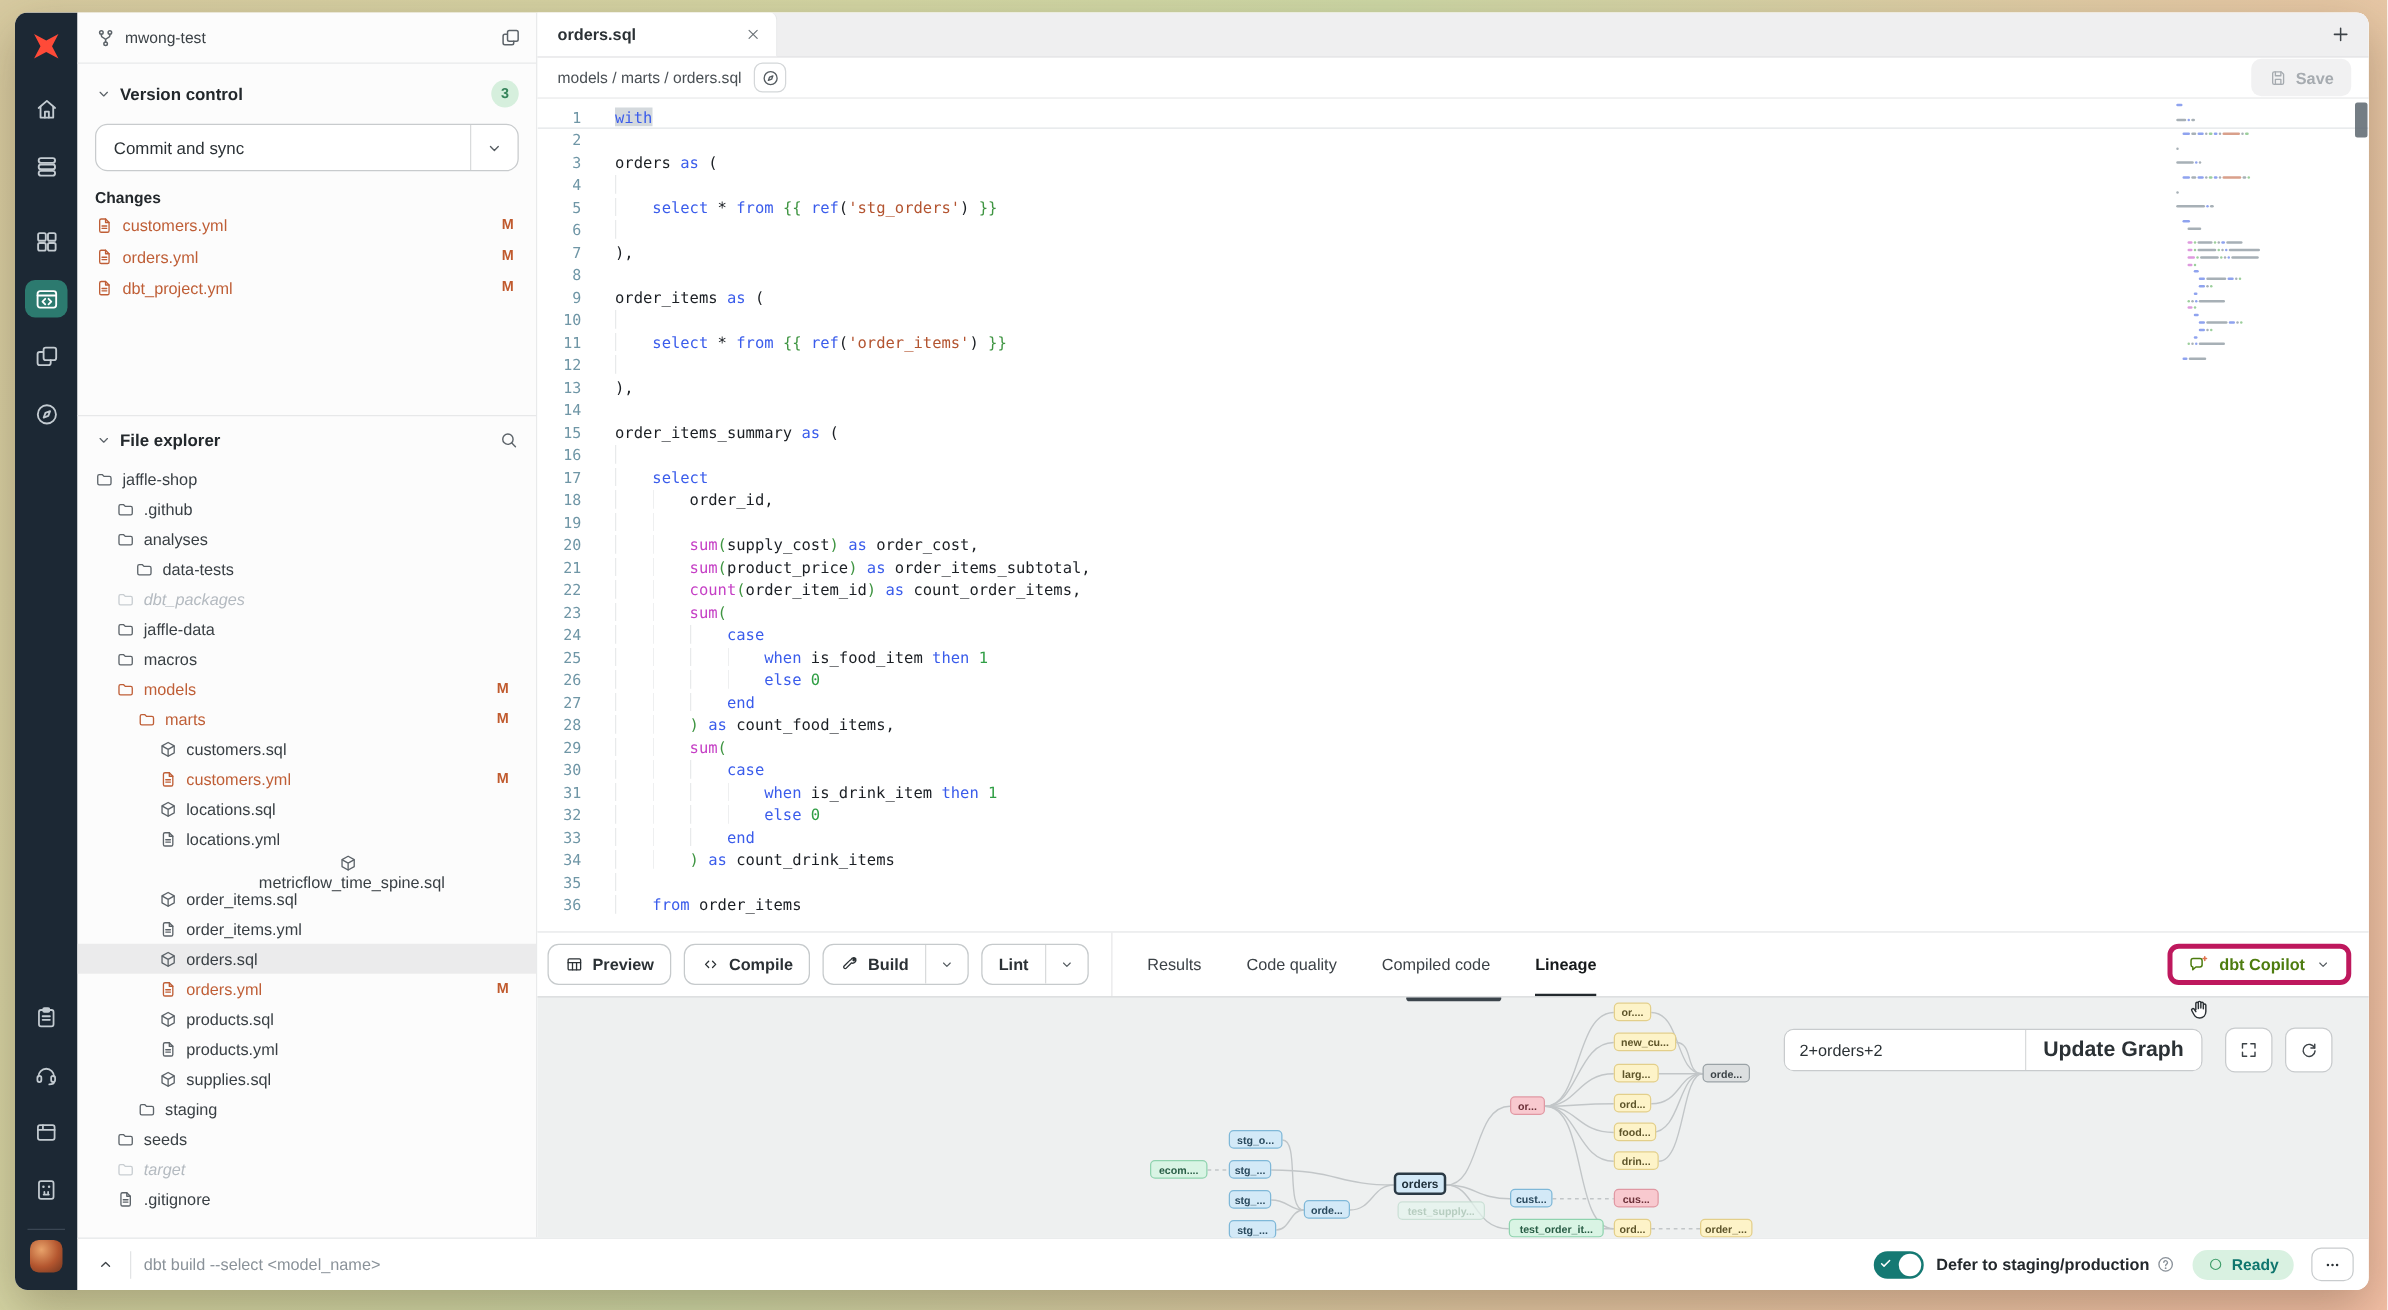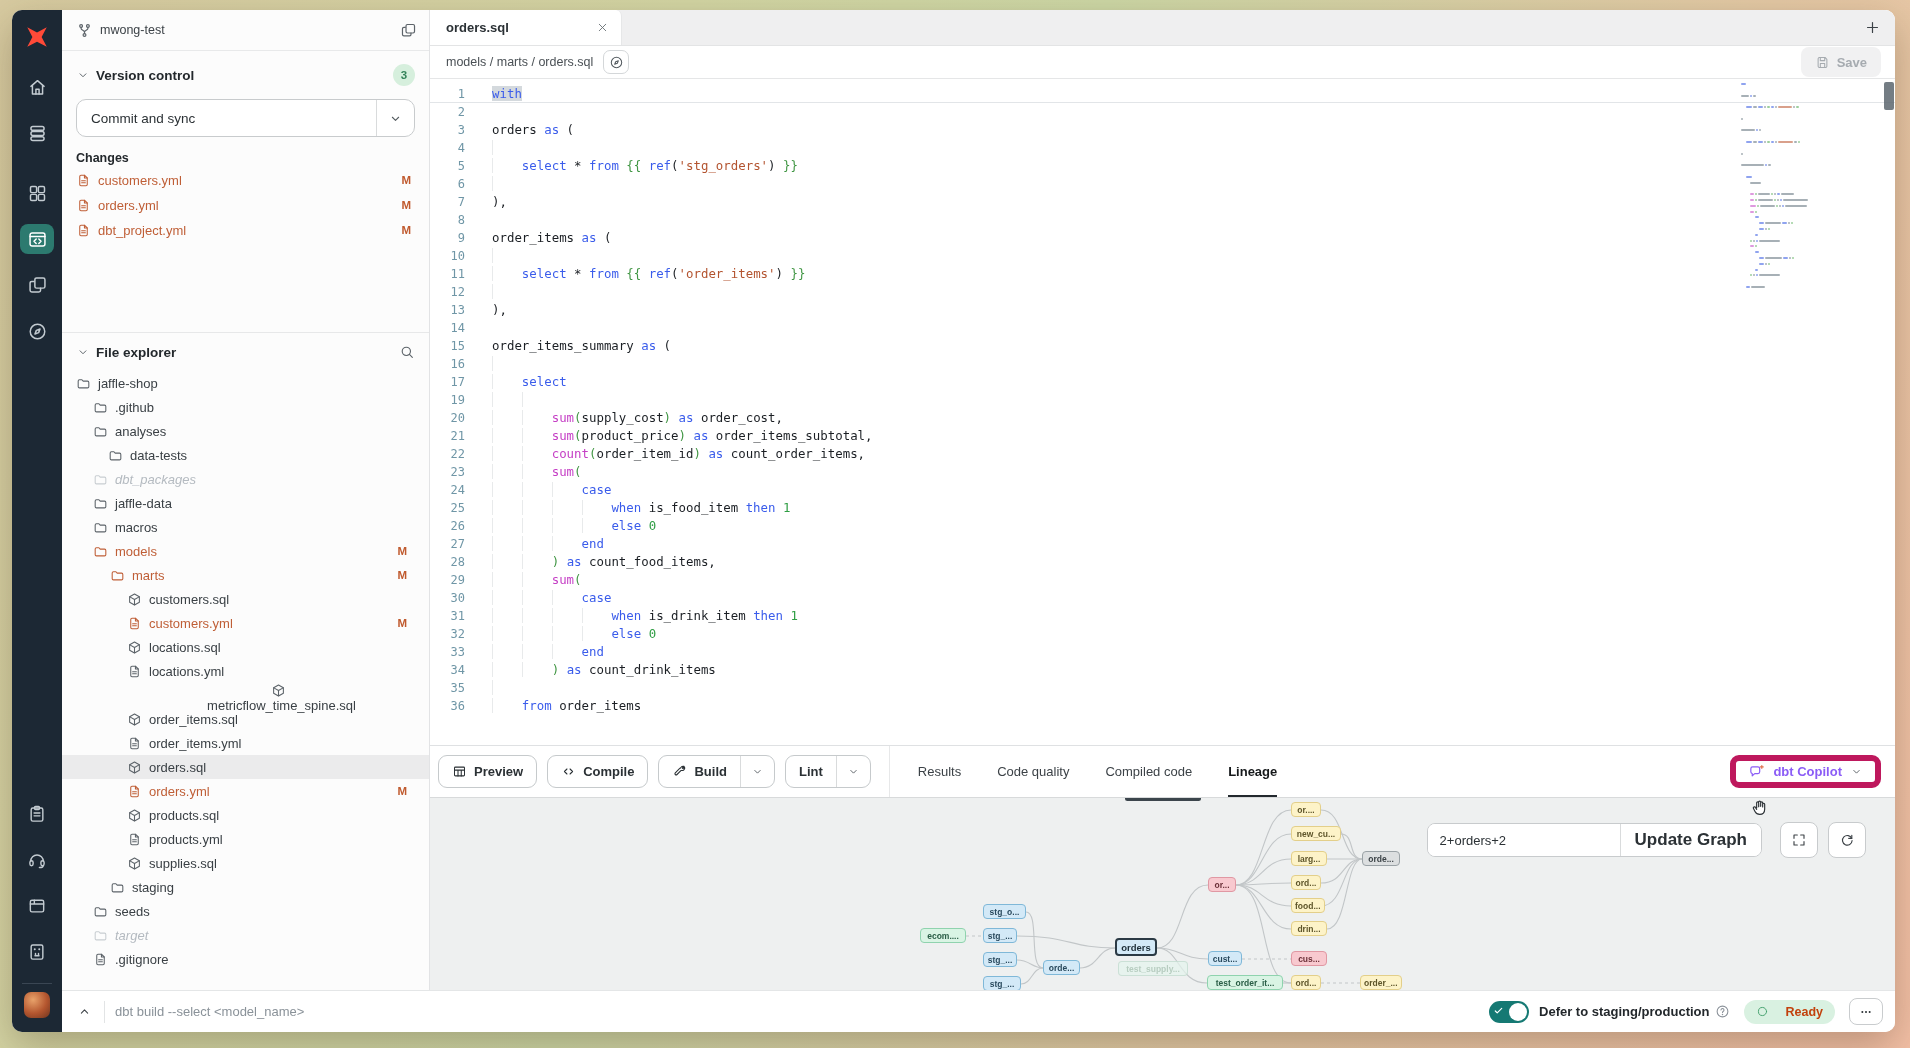--- a/index.html
+++ b/index.html
@@ -636,6 +636,7 @@
                 <div class="code-line"><span class="ln">15</span><span class="ctext"><span class="tk pl">order_items_summary </span><span class="tk kw">as</span><span class="tk pl"> (</span></span></div>
                 <div class="code-line"><span class="ln">16</span><span class="ctext"><span class="tk ind">    </span></span></div>
                 <div class="code-line"><span class="ln">17</span><span class="ctext"><span class="tk ind">    </span><span class="tk kw">select</span></span></div>
+                <div class="code-line"><span class="ln">18</span><span class="ctext"><span class="tk ind">    </span><span class="tk ind">    </span><span class="tk pl">order_id,</span></span></div>
                 <div class="code-line"><span class="ln">19</span><span class="ctext"><span class="tk ind">    </span><span class="tk ind">    </span></span></div>
                 <div class="code-line"><span class="ln">20</span><span class="ctext"><span class="tk ind">    </span><span class="tk ind">    </span><span class="tk fn">sum</span><span class="tk pg">(</span><span class="tk pl">supply_cost</span><span class="tk pg">)</span><span class="tk pl"> </span><span class="tk kw">as</span><span class="tk pl"> order_cost,</span></span></div>
                 <div class="code-line"><span class="ln">21</span><span class="ctext"><span class="tk ind">    </span><span class="tk ind">    </span><span class="tk fn">sum</span><span class="tk pg">(</span><span class="tk pl">product_price</span><span class="tk pg">)</span><span class="tk pl"> </span><span class="tk kw">as</span><span class="tk pl"> order_items_subtotal,</span></span></div>

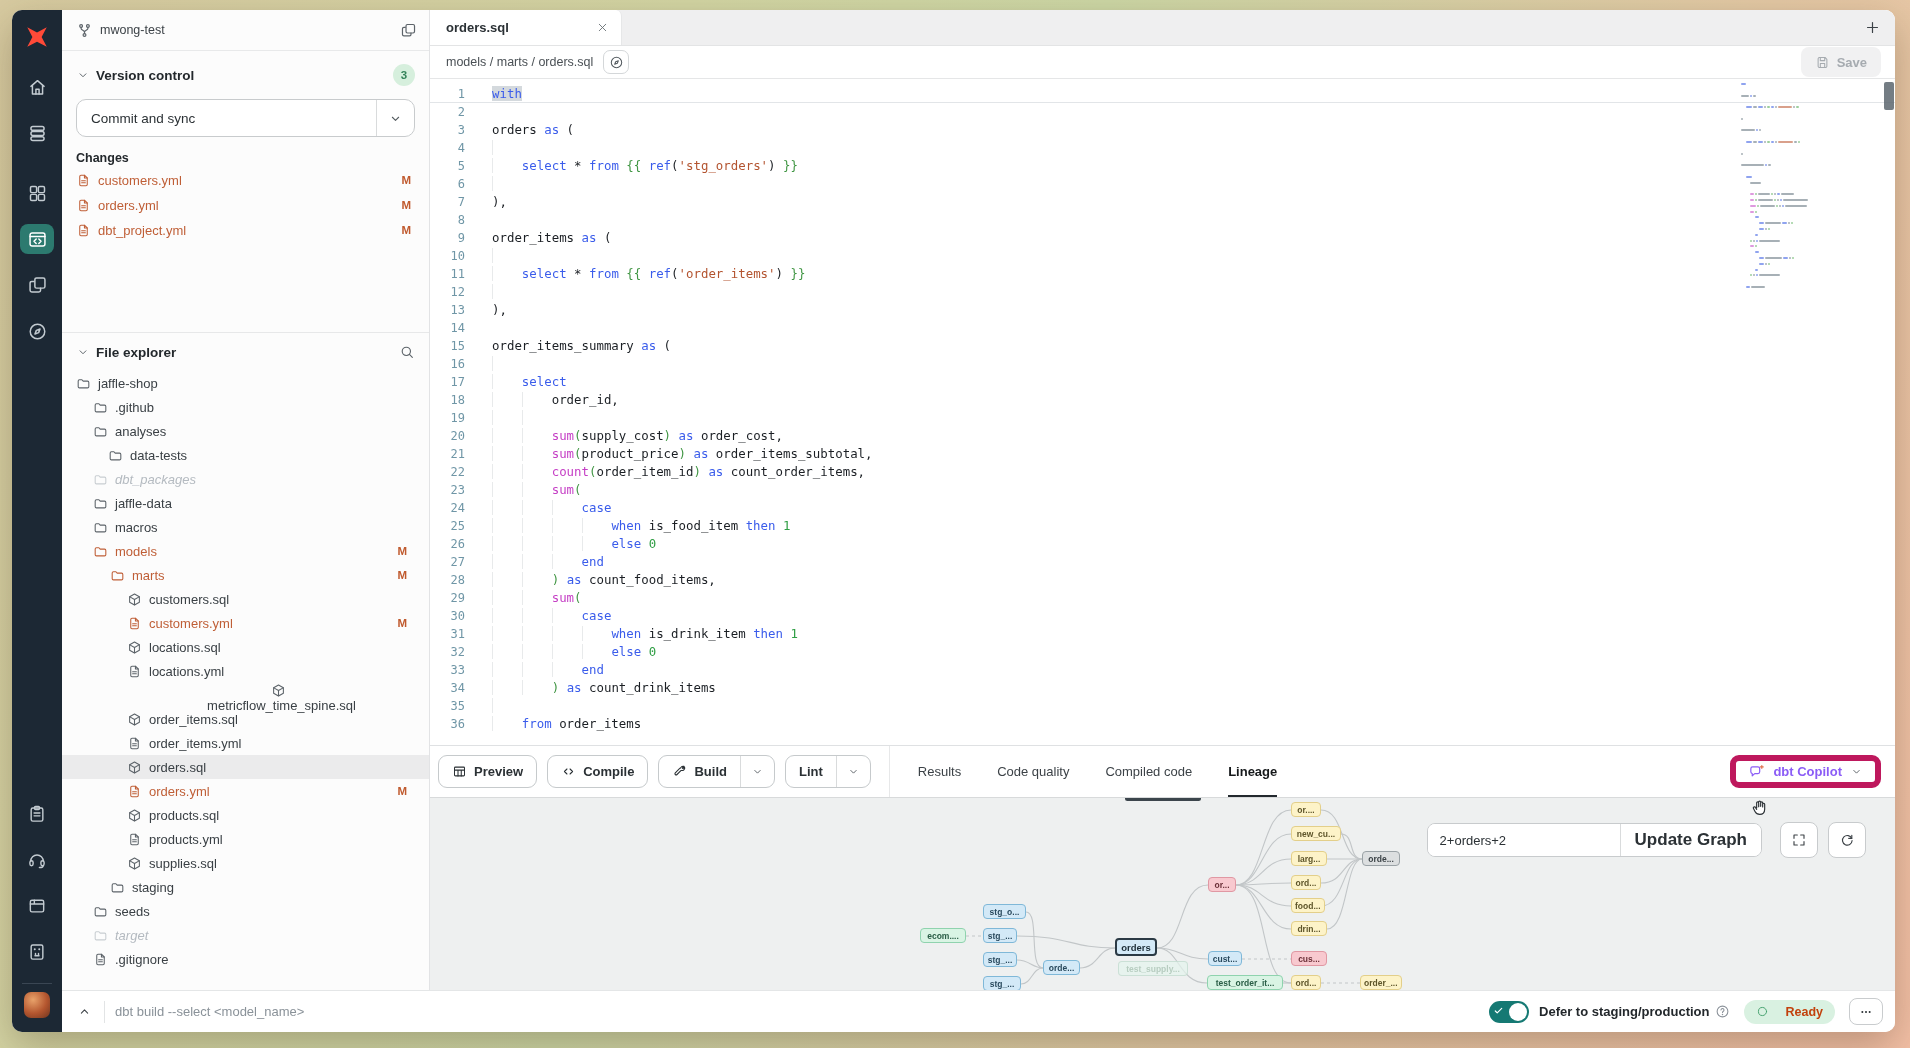--- a/index.html
+++ b/index.html
@@ -100,8 +100,8 @@
   .ptab { display:flex; align-items:center; font-size:13px; color:#3c4247; position:relative; cursor:pointer; }
   .ptab.active { color:#16191b; font-weight:600; }
   .ptab.active::after { content:""; position:absolute; left:0; right:0; bottom:0; height:2.5px; background:#23292e; }
-  .copilot-btn { margin-left:auto; margin-right:14px; height:33px; border:6px solid #be185d; border-radius:9px; background:#fff;
-    display:flex; align-items:center; gap:8px; padding:0 12px; font-size:13px; font-weight:600; color:#8b5cf6; cursor:pointer; }
+  .copilot-btn { margin-left:auto; margin-right:14px; height:33px; border:4px solid #be185d; border-radius:9px; background:#fff;
+    display:flex; align-items:center; gap:8px; padding:0 12px; font-size:13px; font-weight:600; color:#4d7c0f; cursor:pointer; }
 
   
   .canvas { position:relative; flex:1; background:#eef0f0; border-top:1px solid #d8dadb; overflow:hidden; }

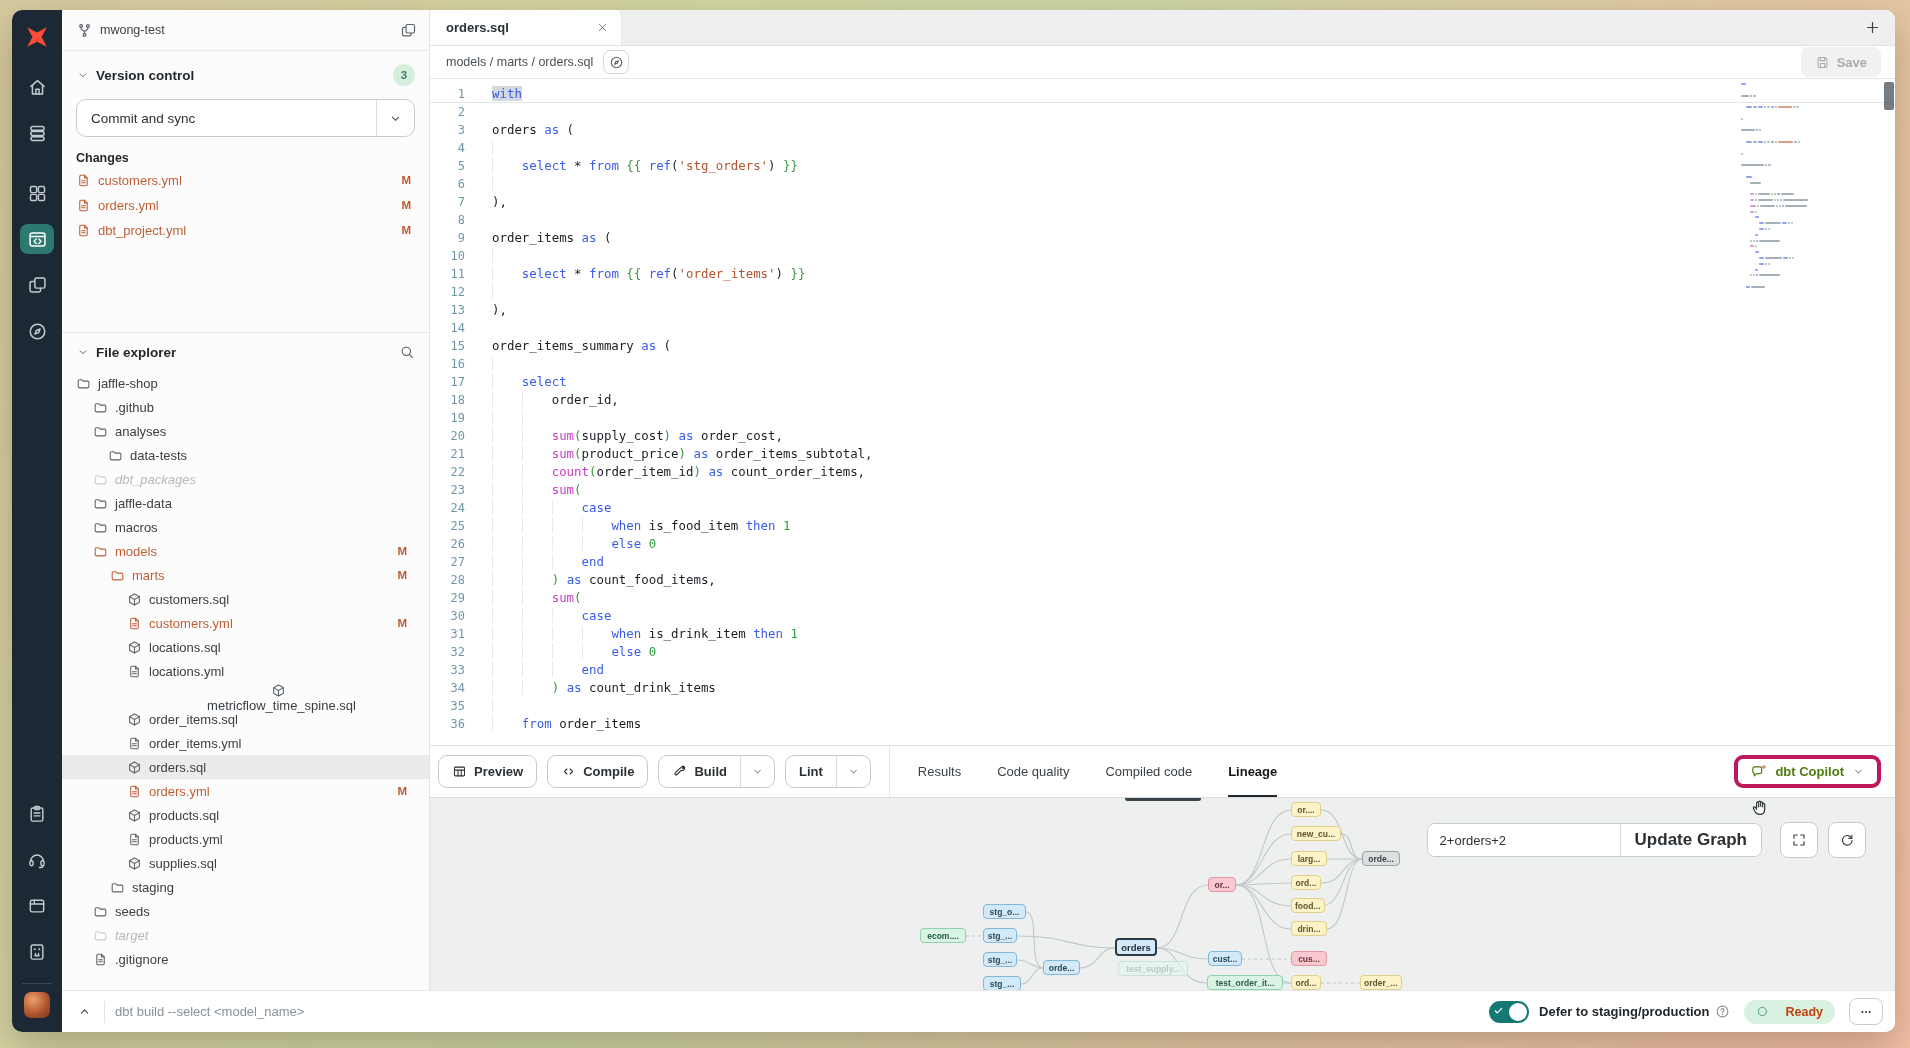--- a/index.html
+++ b/index.html
@@ -138,8 +138,8 @@
   .toggle .tchk { position:absolute; left:4px; top:4px; color:#fff; }
   .defer-label { font-size:13px; font-weight:700; color:#23282c; margin:0 6px 0 10px; }
   .help-ic { color:#8a9199; display:inline-flex; margin-right:14px; cursor:pointer; }
-  .ready-pill { height:24px; border-radius:12px; background:#d9f1e1; color:#c2410c; display:flex; align-items:center;
-    gap:16px; padding:0 12px; font-size:12.5px; font-weight:600; margin-right:14px; }
+  .ready-pill { height:24px; border-radius:12px; background:#d9f1e1; color:#0f766e; display:flex; align-items:center;
+    gap:6px; padding:0 12px; font-size:12.5px; font-weight:600; margin-right:14px; }
   .ready-pill .ric { color:#3f9e6a; display:inline-flex; }
   .dots-btn { width:34px; height:27px; border:1px solid #c9ccce; border-radius:8px; display:flex; align-items:center;
     justify-content:center; color:#2b3135; cursor:pointer; background:#fff; }

